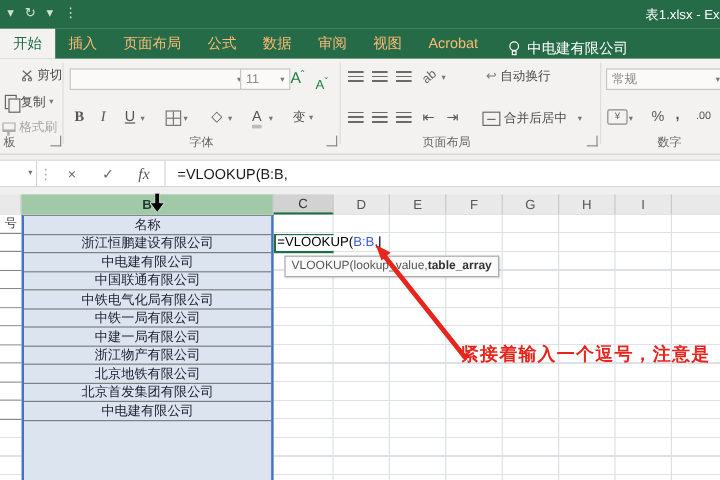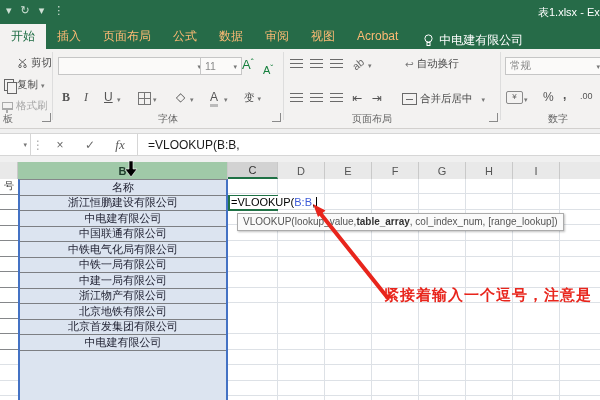--- a/index.html
+++ b/index.html
@@ -275,7 +275,6 @@
   <div class="abs tooltip">
     <span>VLOOKUP(lookup_value, </span>
       <b>table_array</b>
-      <span>, col_index_num, [range_lookup])</span>
   </div>
 
   <div class="abs redtext">紧接着输入一个逗号，注意是</div>

